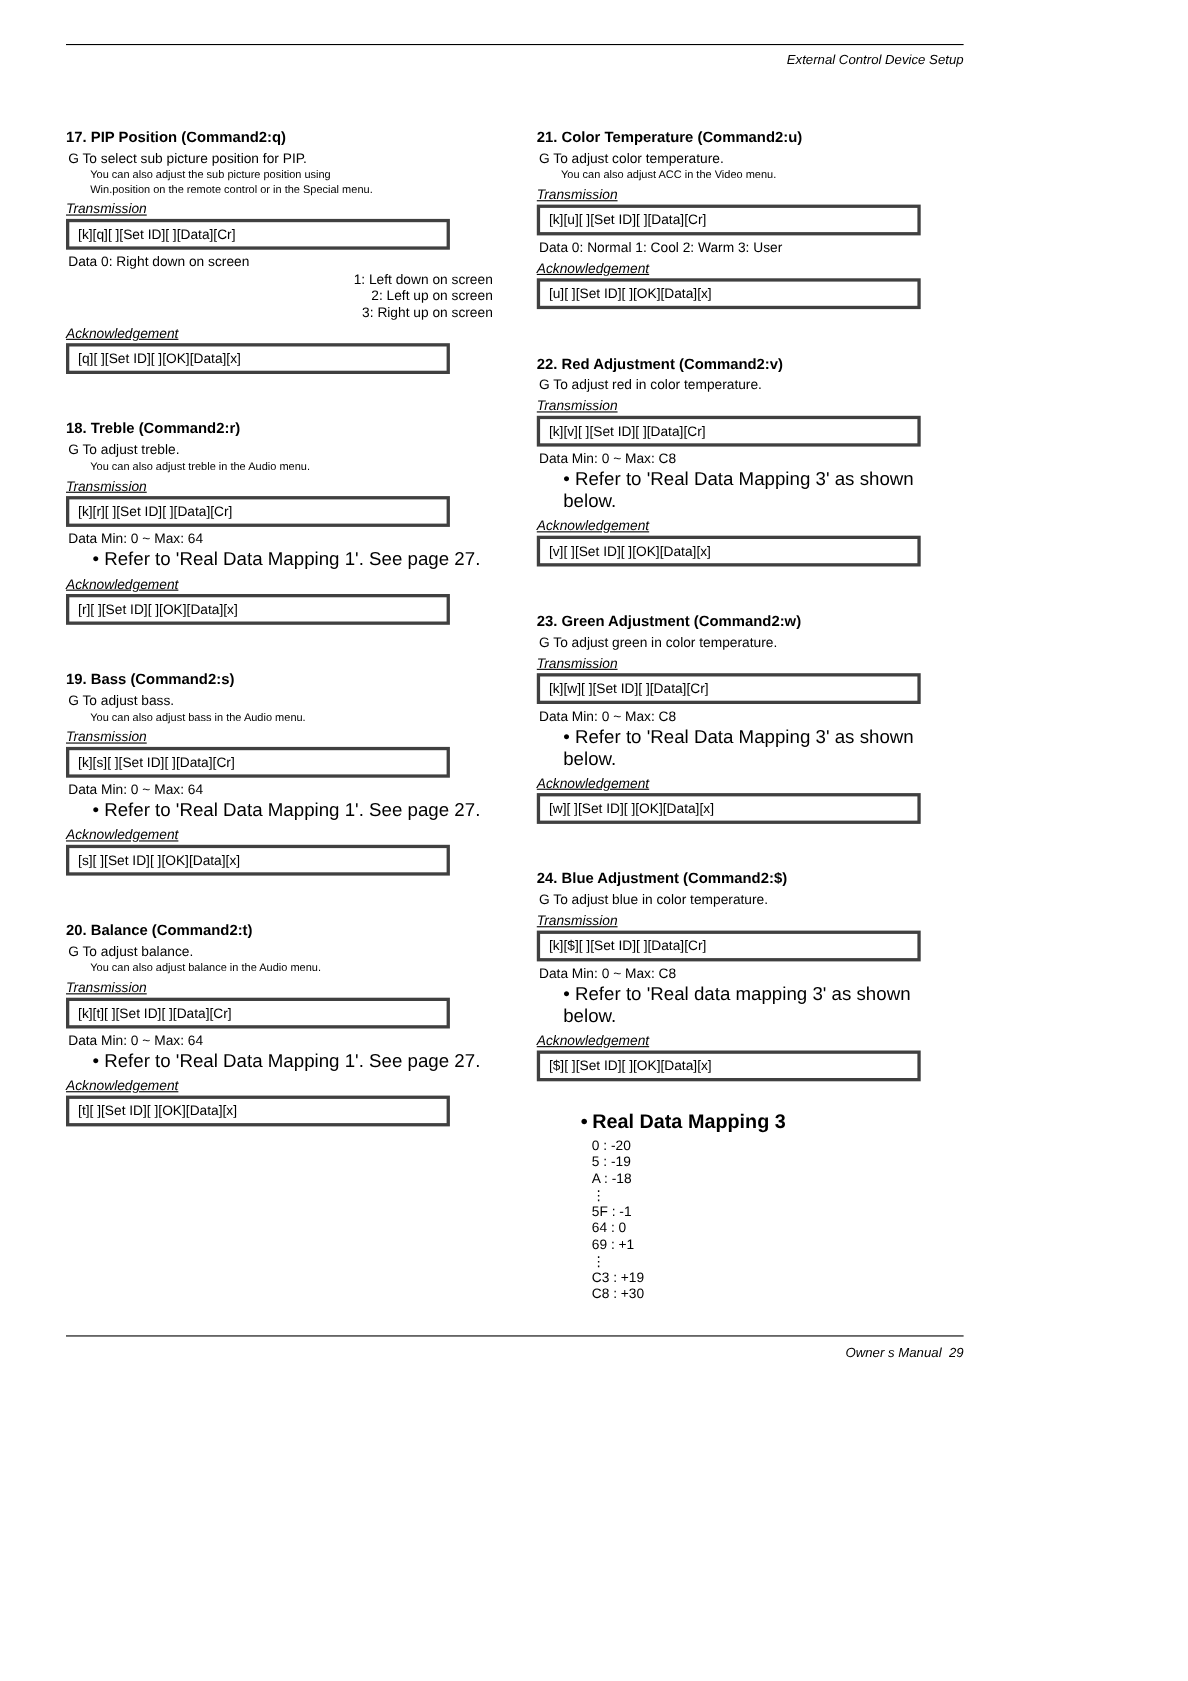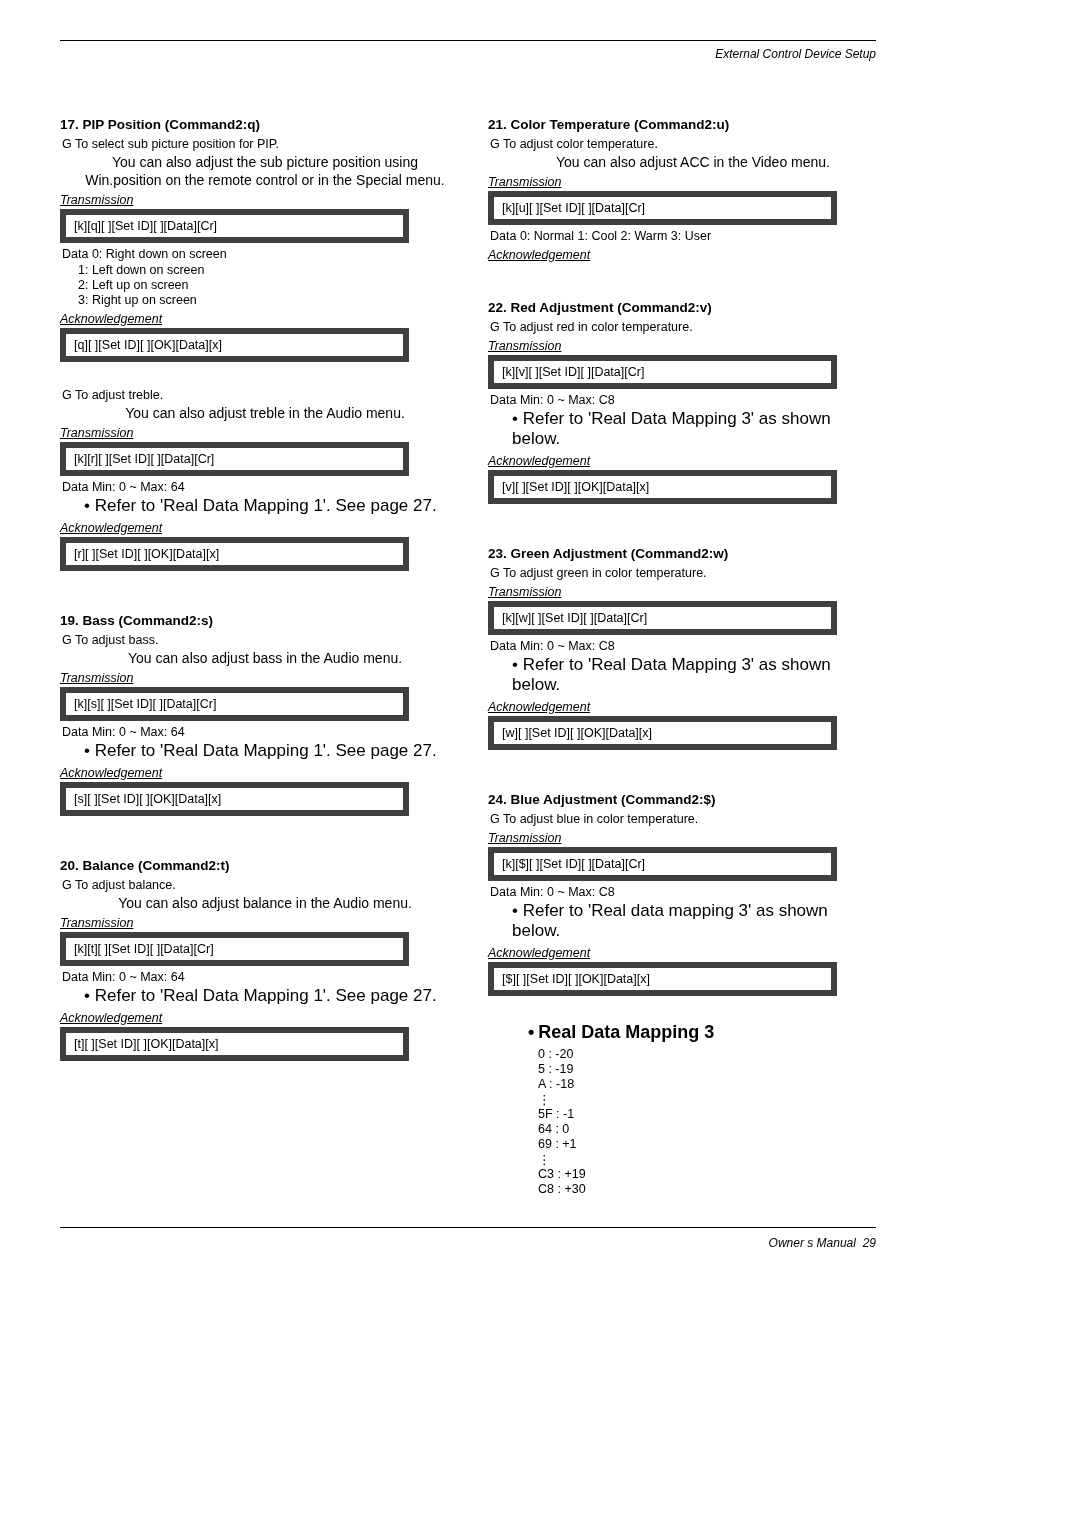--- a/index.html
+++ b/index.html
@@ -60,10 +60,9 @@
       margin-left: 2px;
     }
     .section-desc-indent {
-      font-size: 14px;
+      font-size: 10px;
       margin-left: 22px;
       margin-bottom: 2px;
-      text-align: center;
     }
     .label-italic {
       font-style: italic;

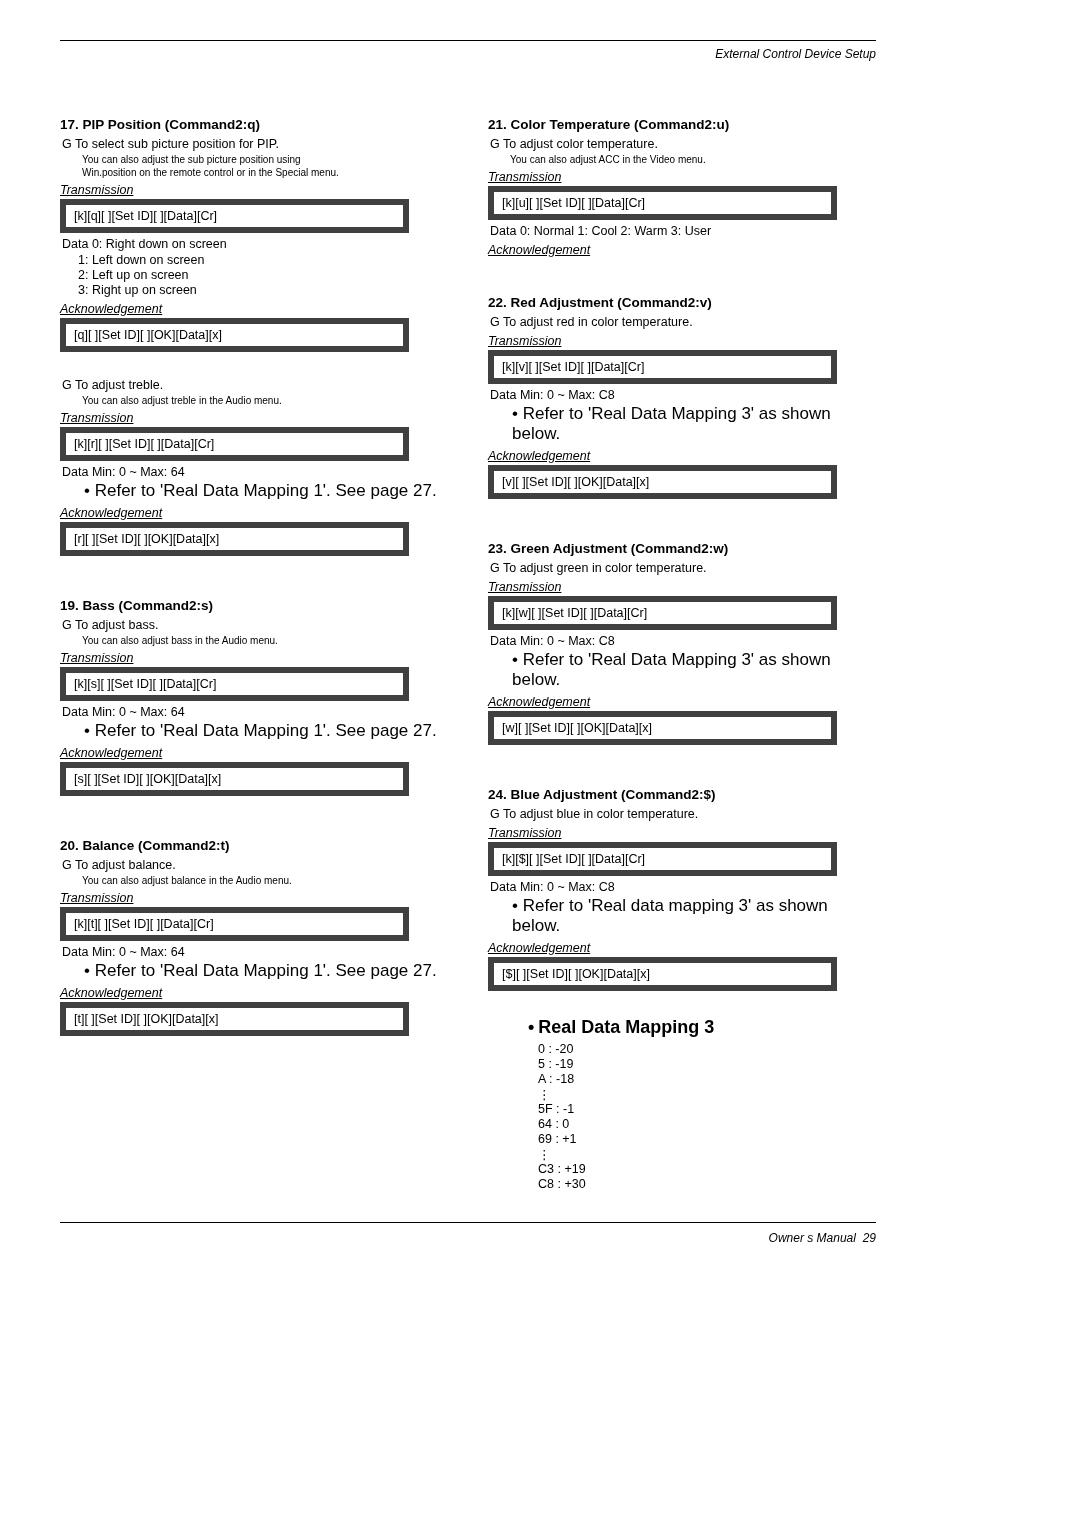--- a/index.html
+++ b/index.html
@@ -72,7 +72,7 @@
       margin-bottom: 2px;
     }
     .code-box {
-      border: 6px solid #404040;
+      border: 3px solid #404040;
       padding: 4px 8px;
       font-family: Arial, sans-serif;
       font-size: 12.5px;

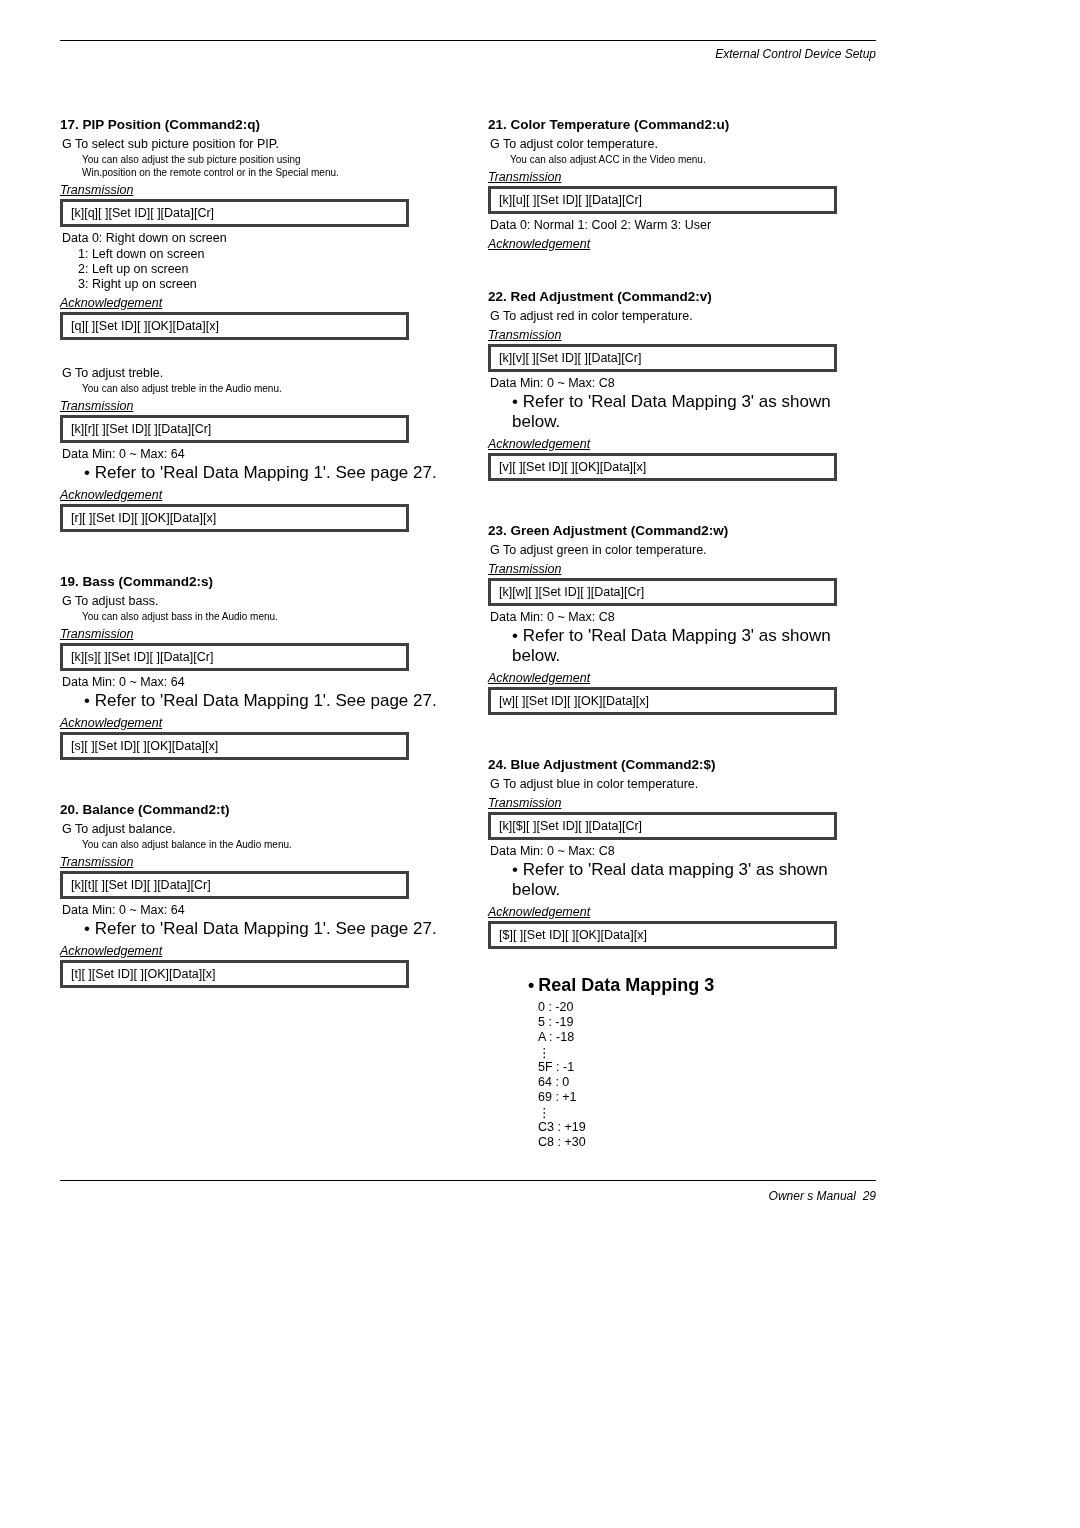--- a/index.html
+++ b/index.html
@@ -91,6 +91,7 @@
       font-size: 12.5px;
       margin-left: 18px;
       margin-bottom: 1px;
+      text-align: right;
     }
     .bullet-line {
       font-size: 17px;

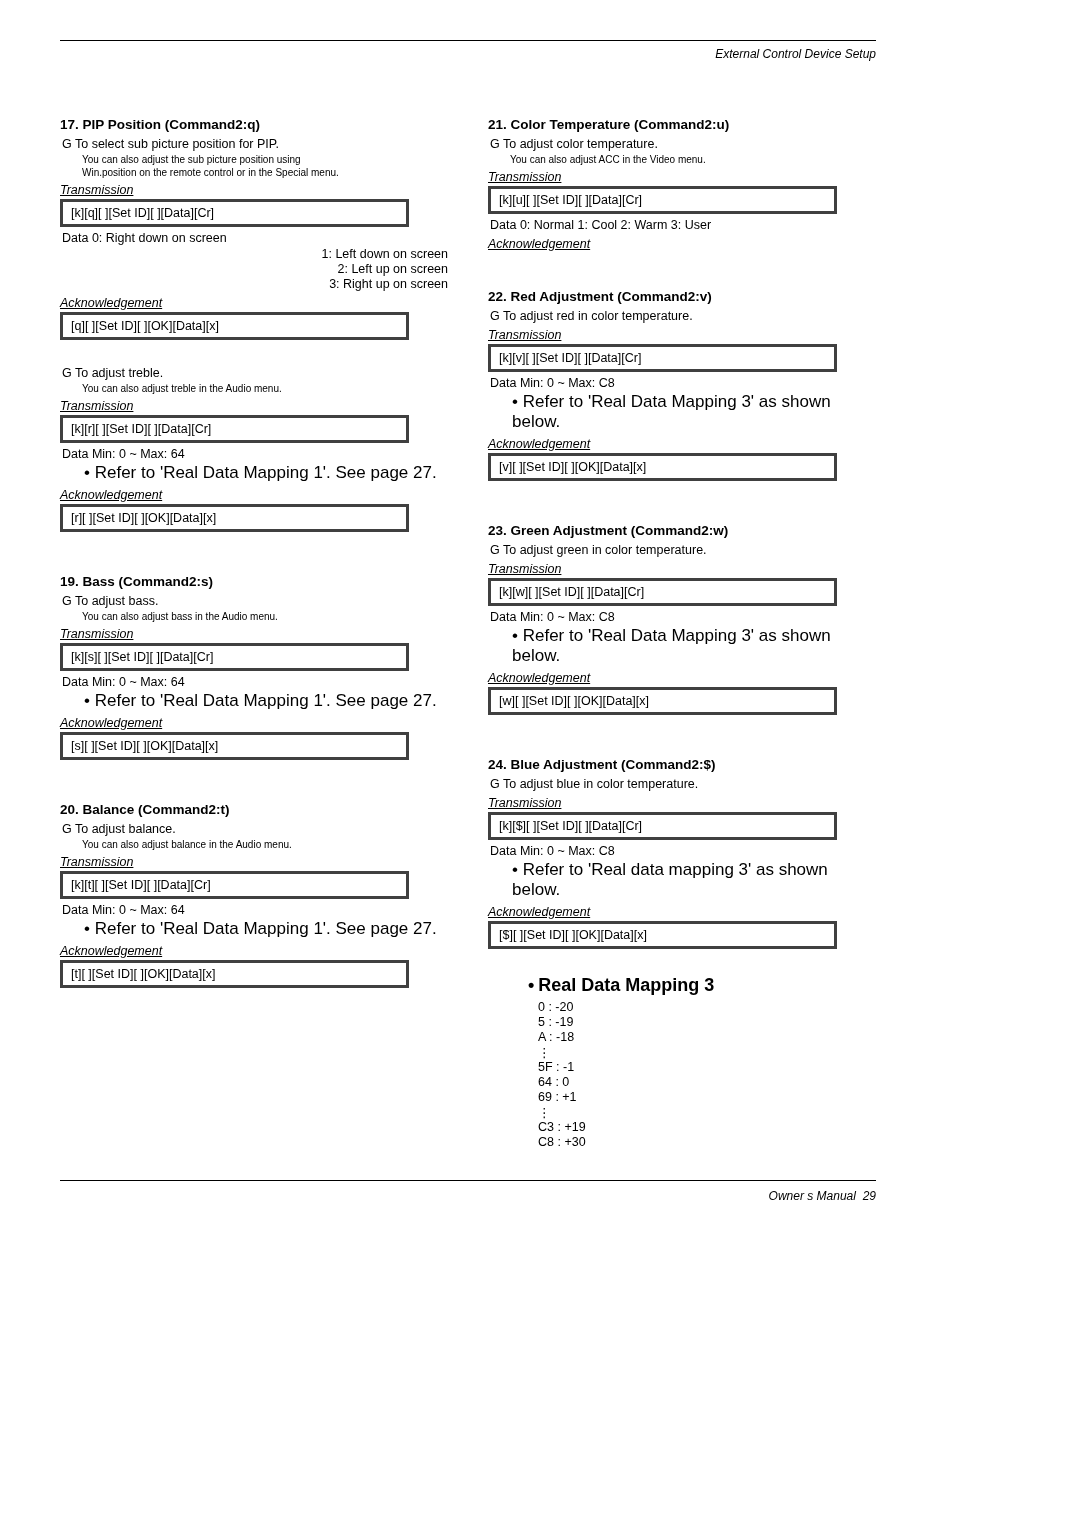--- a/index.html
+++ b/index.html
@@ -196,6 +196,7 @@
         <div class="code-box">[k][u][   ][Set ID][  ][Data][Cr]</div>
         <div class="data-line">Data   0: Normal    1: Cool    2: Warm    3: User</div>
         <div class="label-italic">Acknowledgement</div>
+        <div class="code-box">[u][   ][Set ID][  ][OK][Data][x]</div>
       </div>
 
       <div class="section">

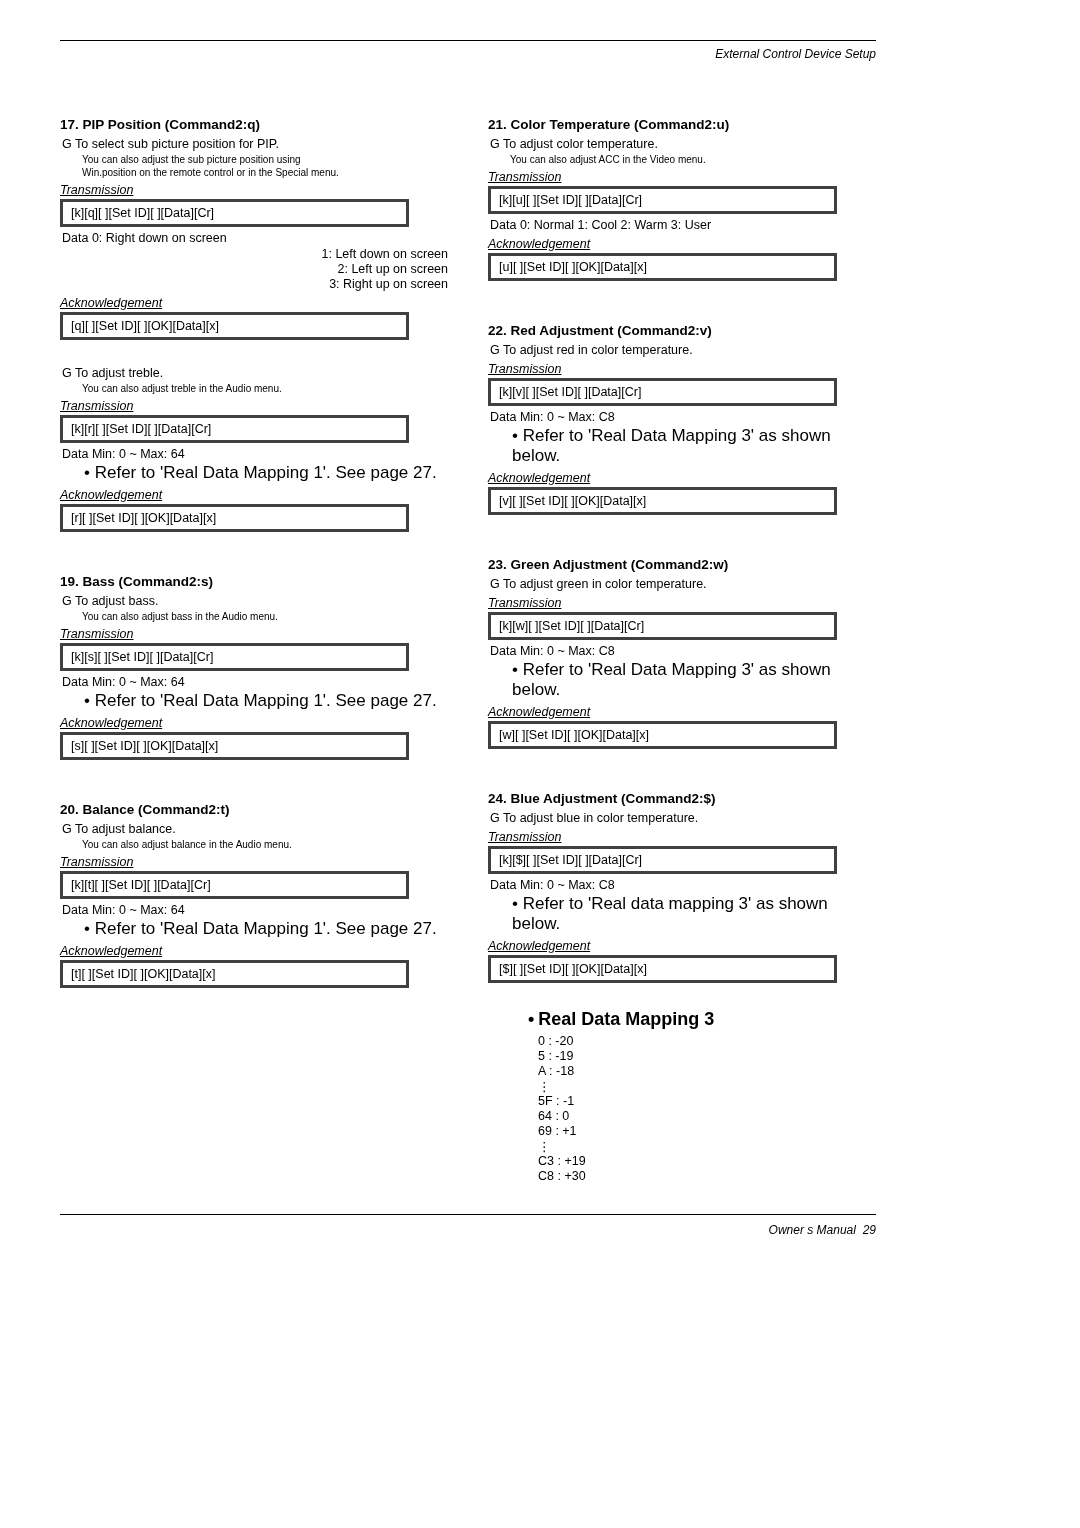--- a/index.html
+++ b/index.html
@@ -150,6 +150,7 @@
       </div>
 
       <div class="section">
+        <div class="section-title">18. Treble (Command2:r)</div>
         <div class="section-desc">G  To adjust treble.</div>
         <div class="section-desc-indent">You can also adjust treble in the Audio menu.</div>
         <div class="label-italic">Transmission</div>

